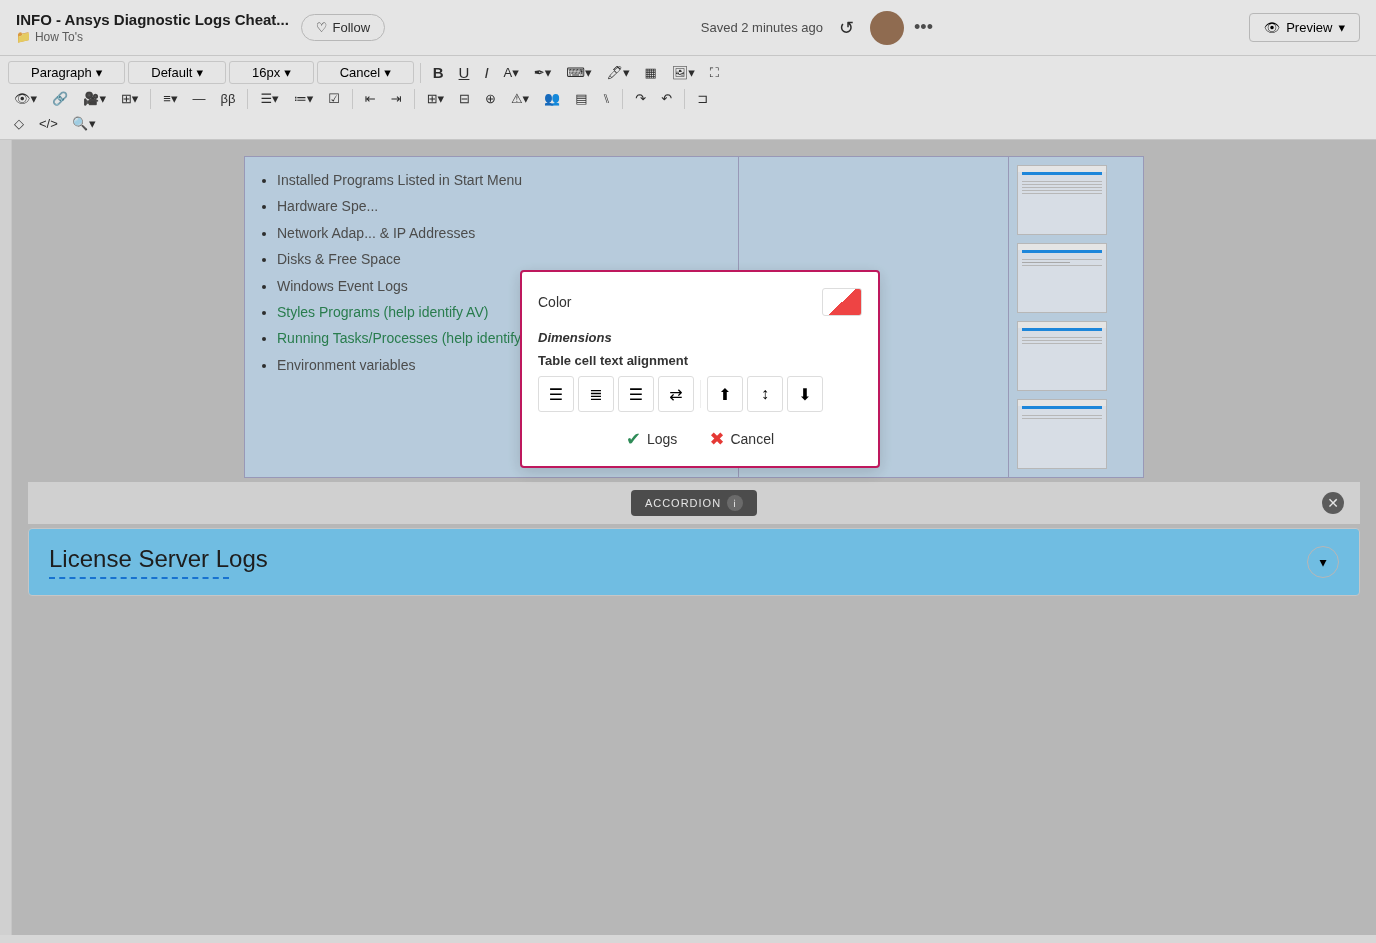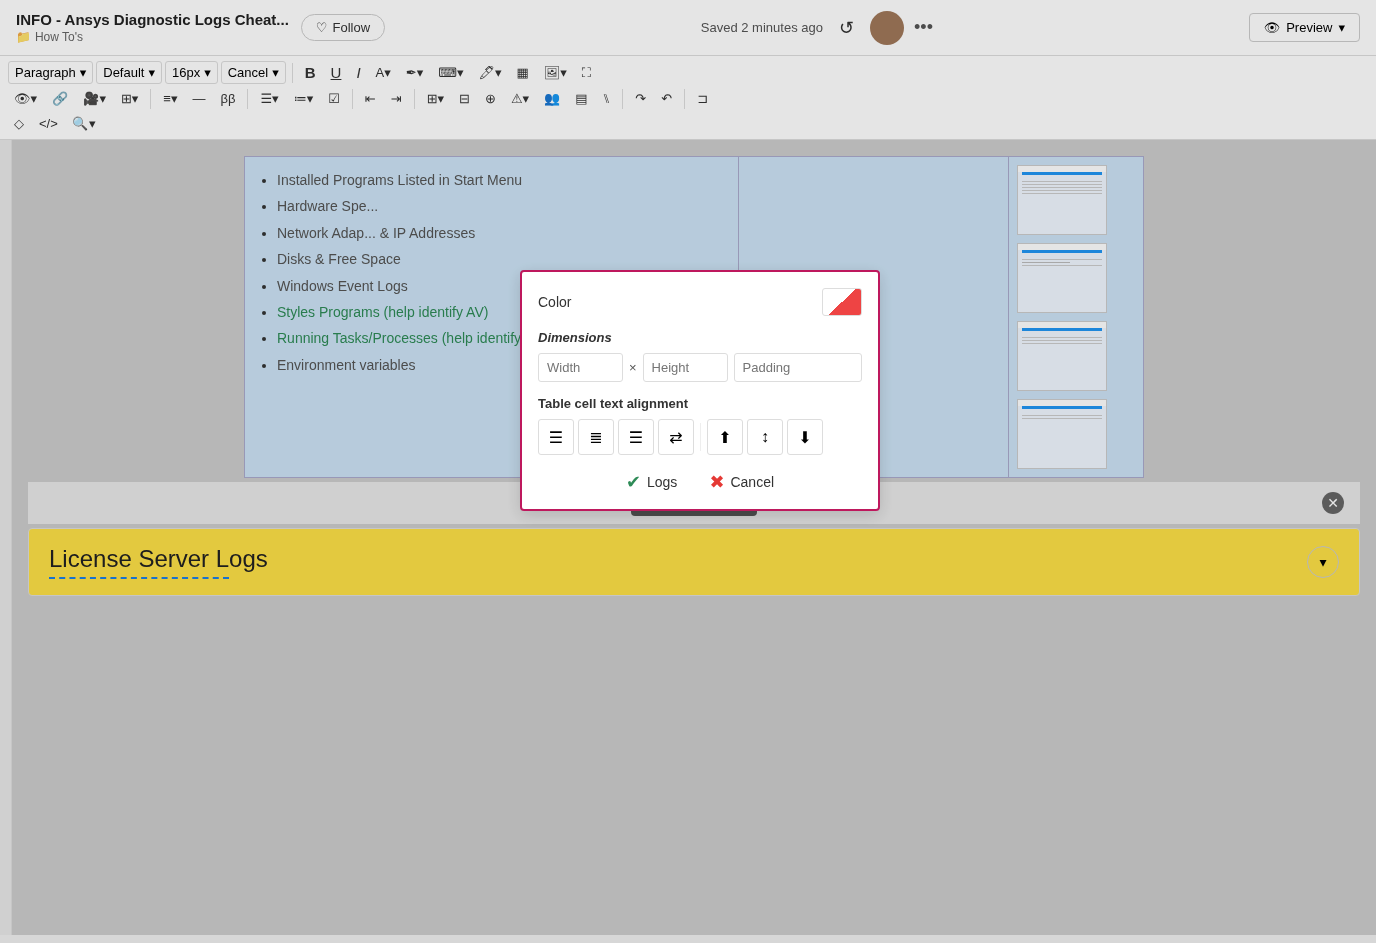--- a/index.html
+++ b/index.html
@@ -41,7 +41,7 @@
       display: flex; align-items: center; gap: 2px;
     }
     .tb-select {
-      border: 1px solid #ddd; border-radius: 3px; padding: 3px 6px;
+      border: 1px solid #ddd; border-radius: 3px; padding: 3px 22px;
       font-size: 13px; background: #fff; cursor: pointer;
       display: flex; align-items: center; gap: 4px;
     }

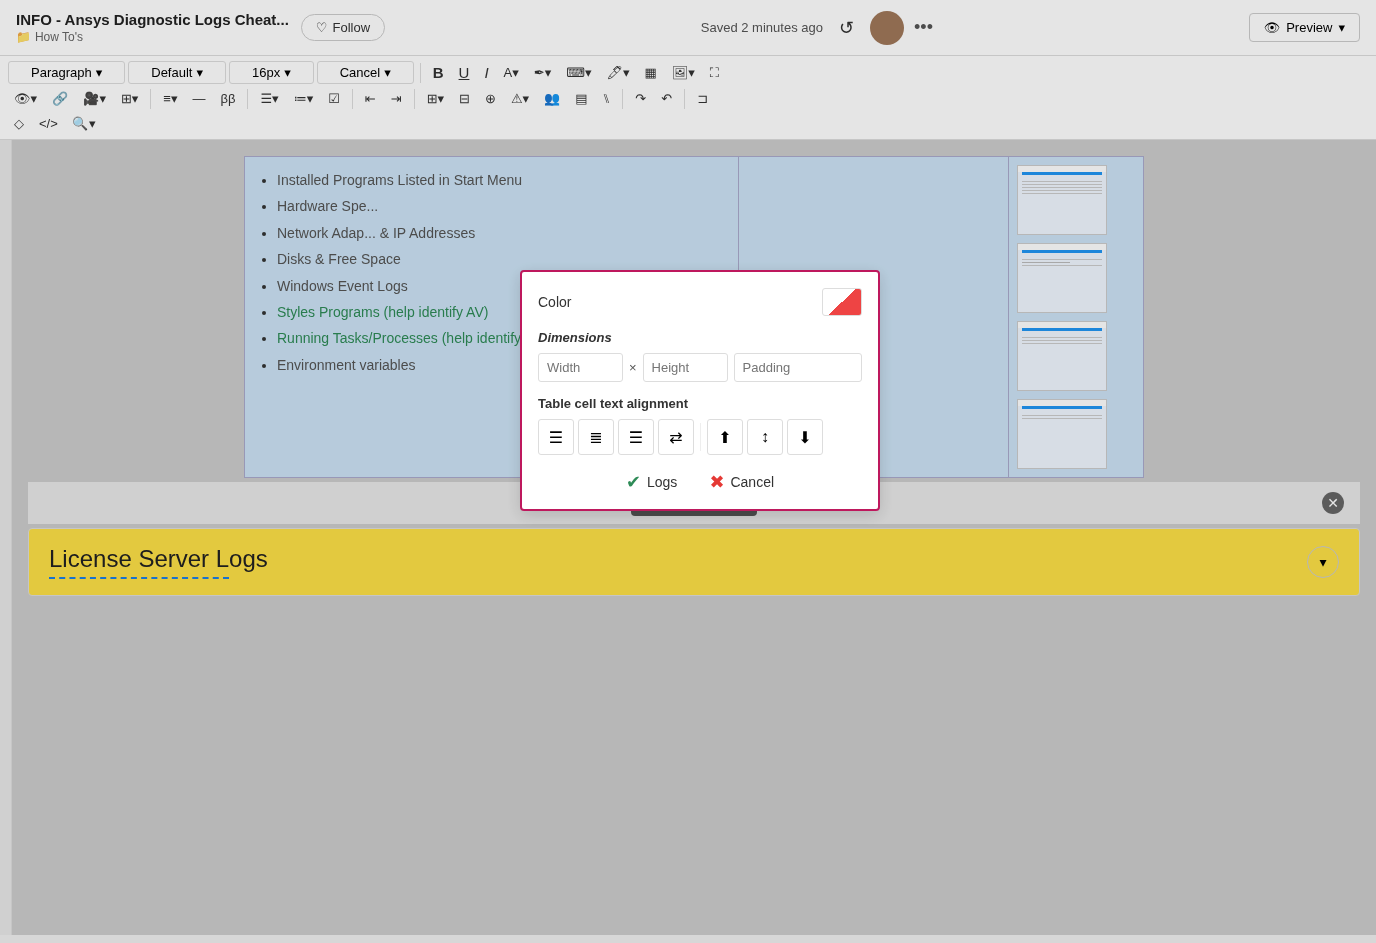--- a/index.html
+++ b/index.html
@@ -374,12 +374,6 @@
     </div>
 
     <div id="modal-dimensions-label" style="font-size:13px;font-weight:600;color:#333;margin-bottom:8px;">Dimensions</div>
-    <div id="modal-dimensions-row" style="display:flex;align-items:center;gap:6px;margin-bottom:14px;">
-      <input class="dim-input" style="width: 85px; border: 1px solid rgb(221, 221, 221); border-radius: 3px; padding: 6px 8px; font-size: 13px; color: rgb(170, 170, 170);" placeholder="Width">
-      <span class="dim-x" style="font-size:13px;color:#555;">×</span>
-      <input class="dim-input" style="width: 85px; border: 1px solid rgb(221, 221, 221); border-radius: 3px; padding: 6px 8px; font-size: 13px; color: rgb(170, 170, 170);" placeholder="Height">
-      <input class="dim-input padding" style="flex: 1 1 0%; border: 1px solid rgb(221, 221, 221); border-radius: 3px; padding: 6px 8px; font-size: 13px; color: rgb(170, 170, 170);" placeholder="Padding">
-    </div>
 
     <div id="modal-align-label" style="font-size:13px;font-weight:600;color:#333;margin-bottom:8px;">Table cell text alignment</div>
     <div id="modal-align-row" style="display:flex;align-items:center;gap:4px;margin-bottom:16px;">

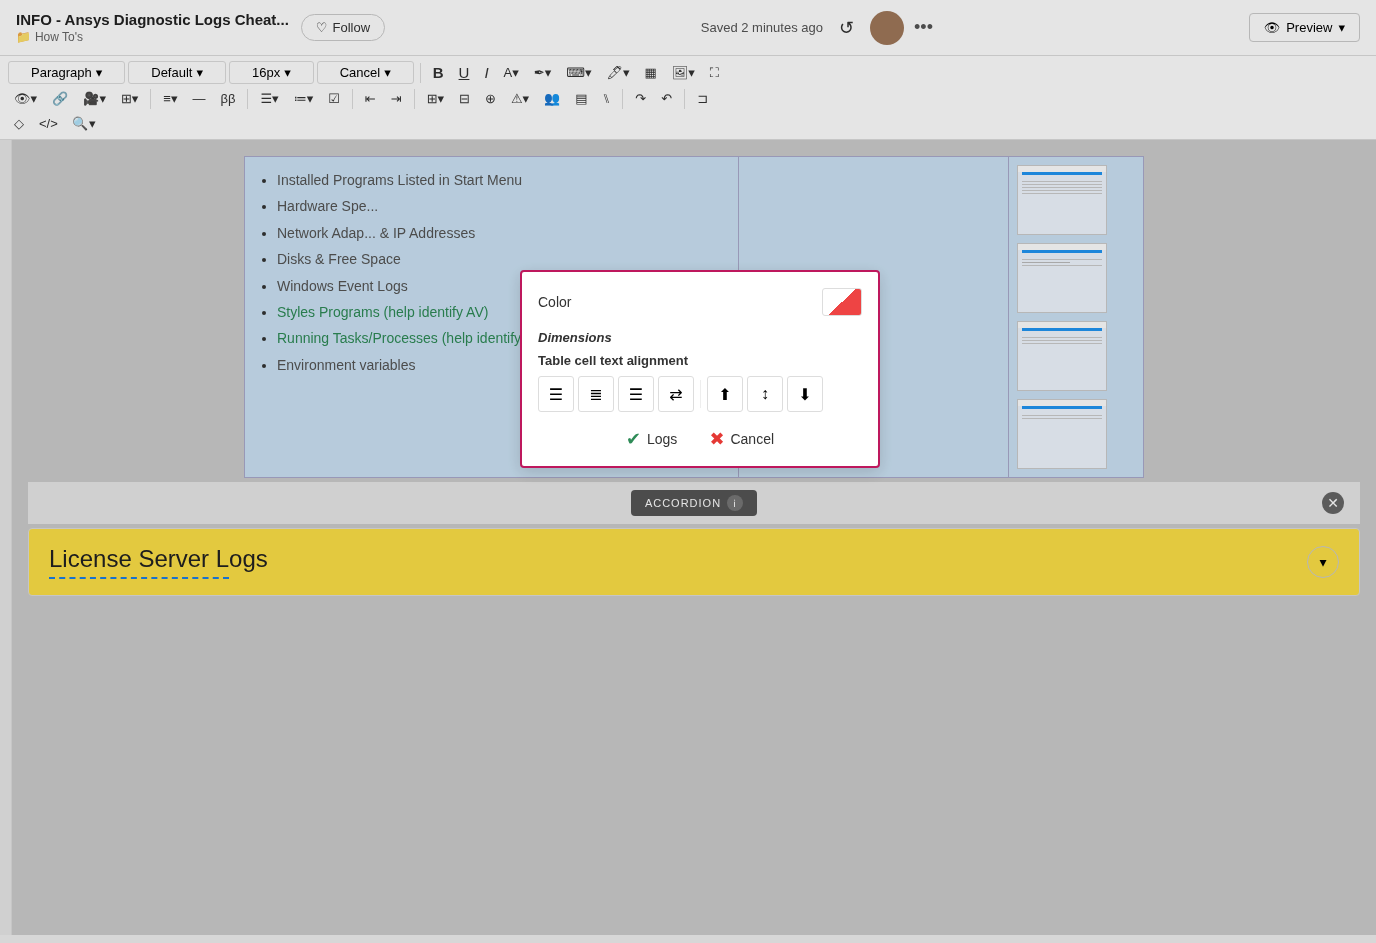--- a/index.html
+++ b/index.html
@@ -353,7 +353,7 @@
       <button id="accordion-close" style="position:absolute;right:16px;width:22px;height:22px;border-radius:50%;background:#666;border:none;color:#fff;font-size:14px;cursor:pointer;display:flex;align-items:center;justify-content:center;">✕</button>
     </div>
 
-    <div id="license-section" style="background:#fde047;border:1px solid #ddd;margin:4px 0 0;border-radius:4px;padding:16px 20px;display:flex;align-items:center;justify-content:space-between;">
+    <div id="license-section" style="background:#7dd3fc;border:1px solid #ddd;margin:4px 0 0;border-radius:4px;padding:16px 20px;display:flex;align-items:center;justify-content:space-between;">
       <div>
         <div id="license-title" style="font-size:24px;font-weight:400;color:#222;">License Server Logs</div>
         <div style="height:2px;width:180px;border-bottom:2px dashed #1a7fe8;margin-top:4px;"></div>

